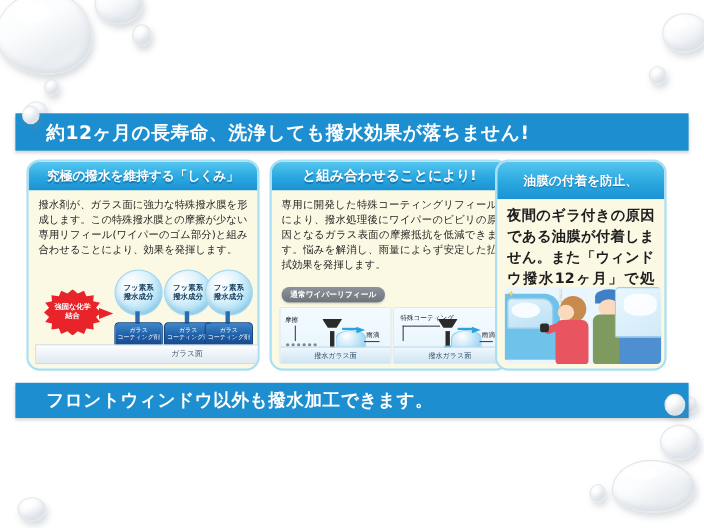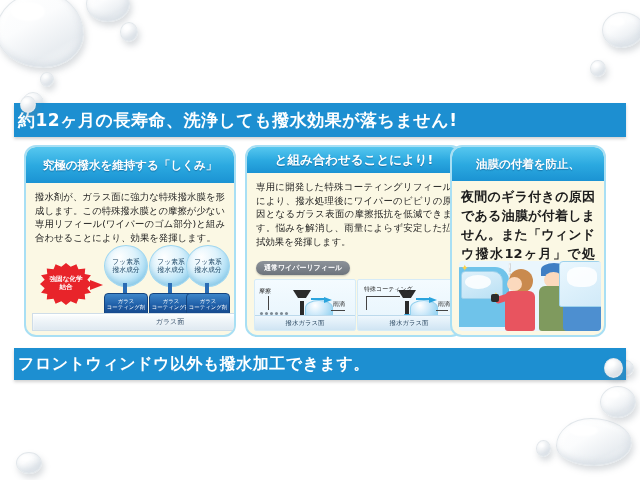--- a/index.html
+++ b/index.html
@@ -33,7 +33,7 @@
     letter-spacing:.5px;
     box-shadow:0 2px 3px rgba(0,0,0,.18);
   }
-  .banner span{padding-left:4px;}
+  .banner span{padding-left:28px;}
 
   
   .panel{

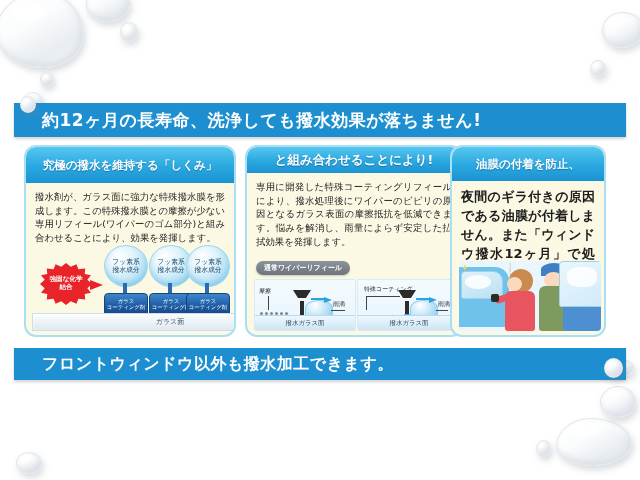--- a/index.html
+++ b/index.html
@@ -198,7 +198,7 @@
   <div class="drop" style="left:20px;top:96px;width:14px;height:15px;border-radius:50%;"></div>
 
   <div class="panel" style="left:24px;top:145px;width:212px;height:192px;">
-    <div class="panel-head" style="height:36px;font-size:11.5px;">究極の撥水を維持する「しくみ」</div>
+    <div class="panel-head" style="height:26px;font-size:11.5px;">究極の撥水を維持する「しくみ」</div>
     <div class="panel-body" style="font-size:9.4px;height:64px;">撥水剤が、ガラス面に強力な特殊撥水膜を形成します。この特殊撥水膜との摩擦が少ない専用リフィール(ワイパーのゴム部分)と組み合わせることにより、効果を発揮します。</div>
 
     <div class="diagram" style="position:absolute;left:6px;top:98px;width:196px;height:86px;">

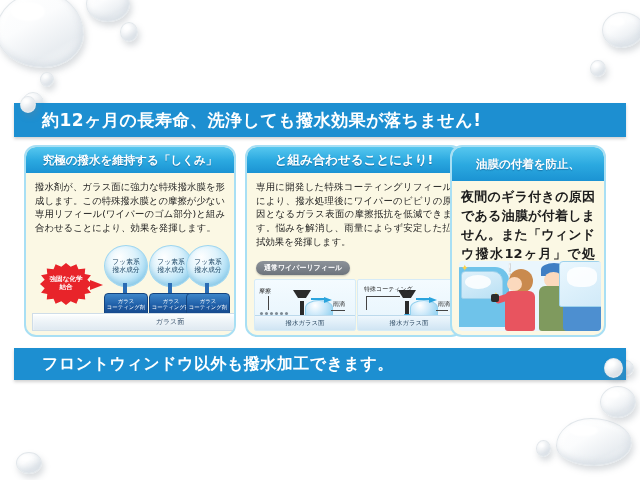--- a/index.html
+++ b/index.html
@@ -73,6 +73,7 @@
     display:flex;flex-direction:column;align-items:center;justify-content:center;
     text-align:center;line-height:1.18;
     box-shadow:inset 0 -3px 5px rgba(110,180,215,.45);
+    font-weight:bold;
   }
   .coat{
     position:absolute;

